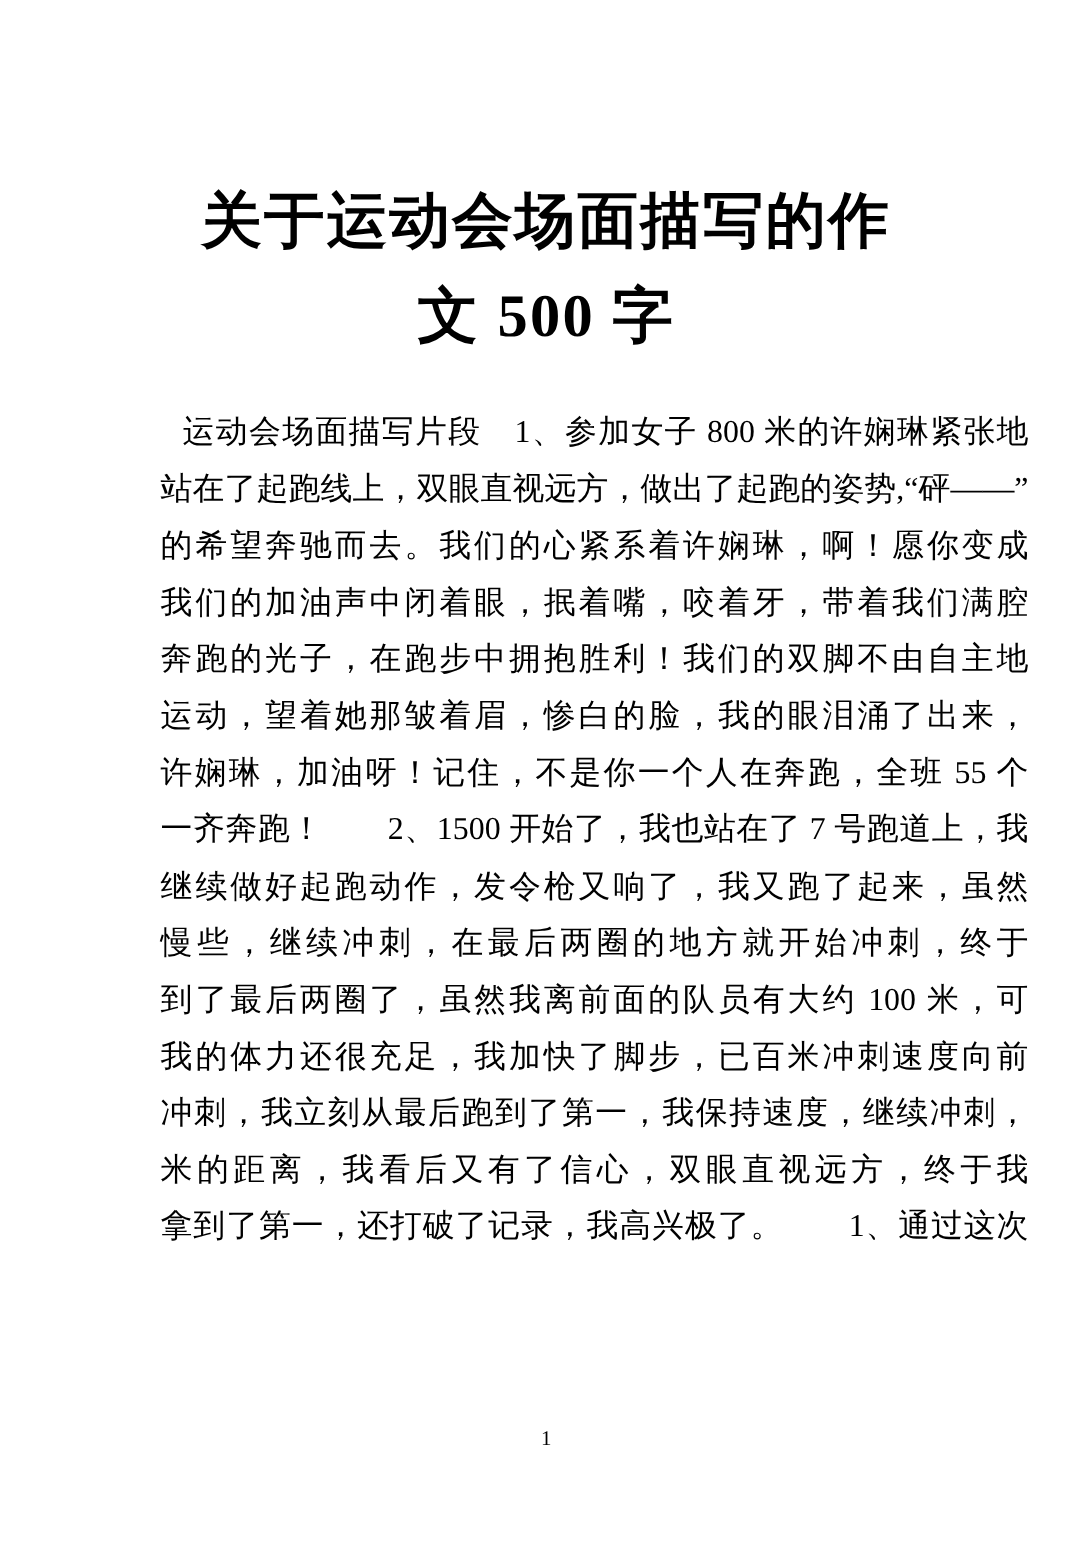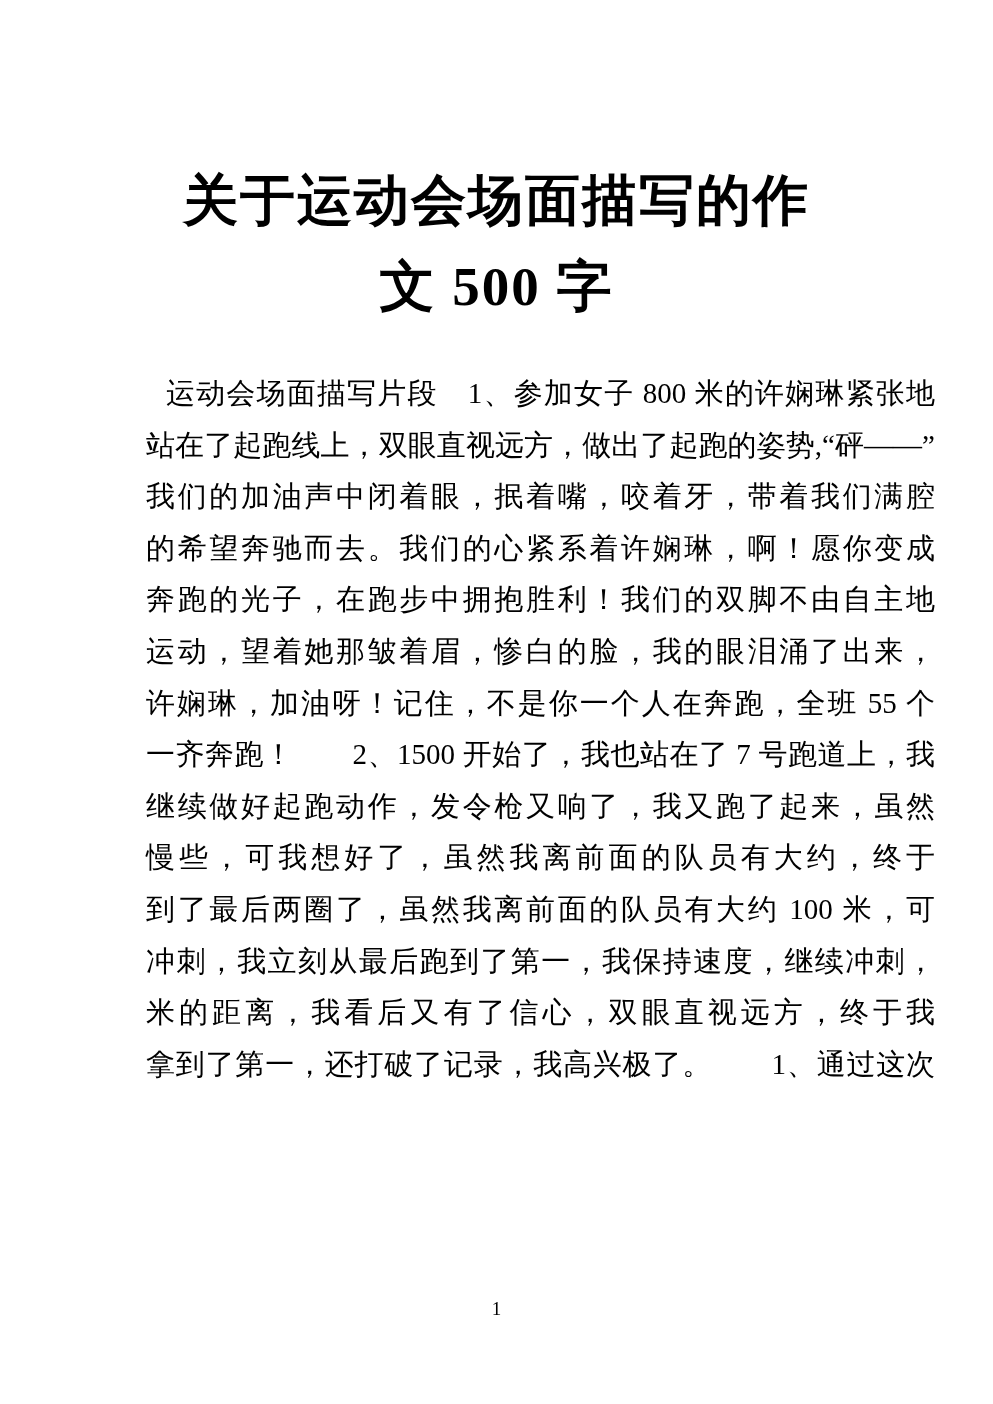--- a/index.html
+++ b/index.html
@@ -62,8 +62,8 @@
   <div class="doc-body">
     <div class="body-line indent-first">运动会场面描写片段　1、参加女子 800 米的许娴琳紧张地</div>
     <div class="body-line">站在了起跑线上，双眼直视远方，做出了起跑的姿势,“砰——”</div>
+    <div class="body-line">的希望奔驰而去。我们的心紧系着许娴琳，啊！愿你变成</div>
     <div class="body-line">我们的加油声中闭着眼，抿着嘴，咬着牙，带着我们满腔</div>
-    <div class="body-line">的希望奔驰而去。我们的心紧系着许娴琳，啊！愿你变成</div>
     <div class="body-line">奔跑的光子，在跑步中拥抱胜利！我们的双脚不由自主地</div>
     <div class="body-line">运动，望着她那皱着眉，惨白的脸，我的眼泪涌了出来，</div>
     <div class="body-line">许娴琳，加油呀！记住，不是你一个人在奔跑，全班 55 个</div>

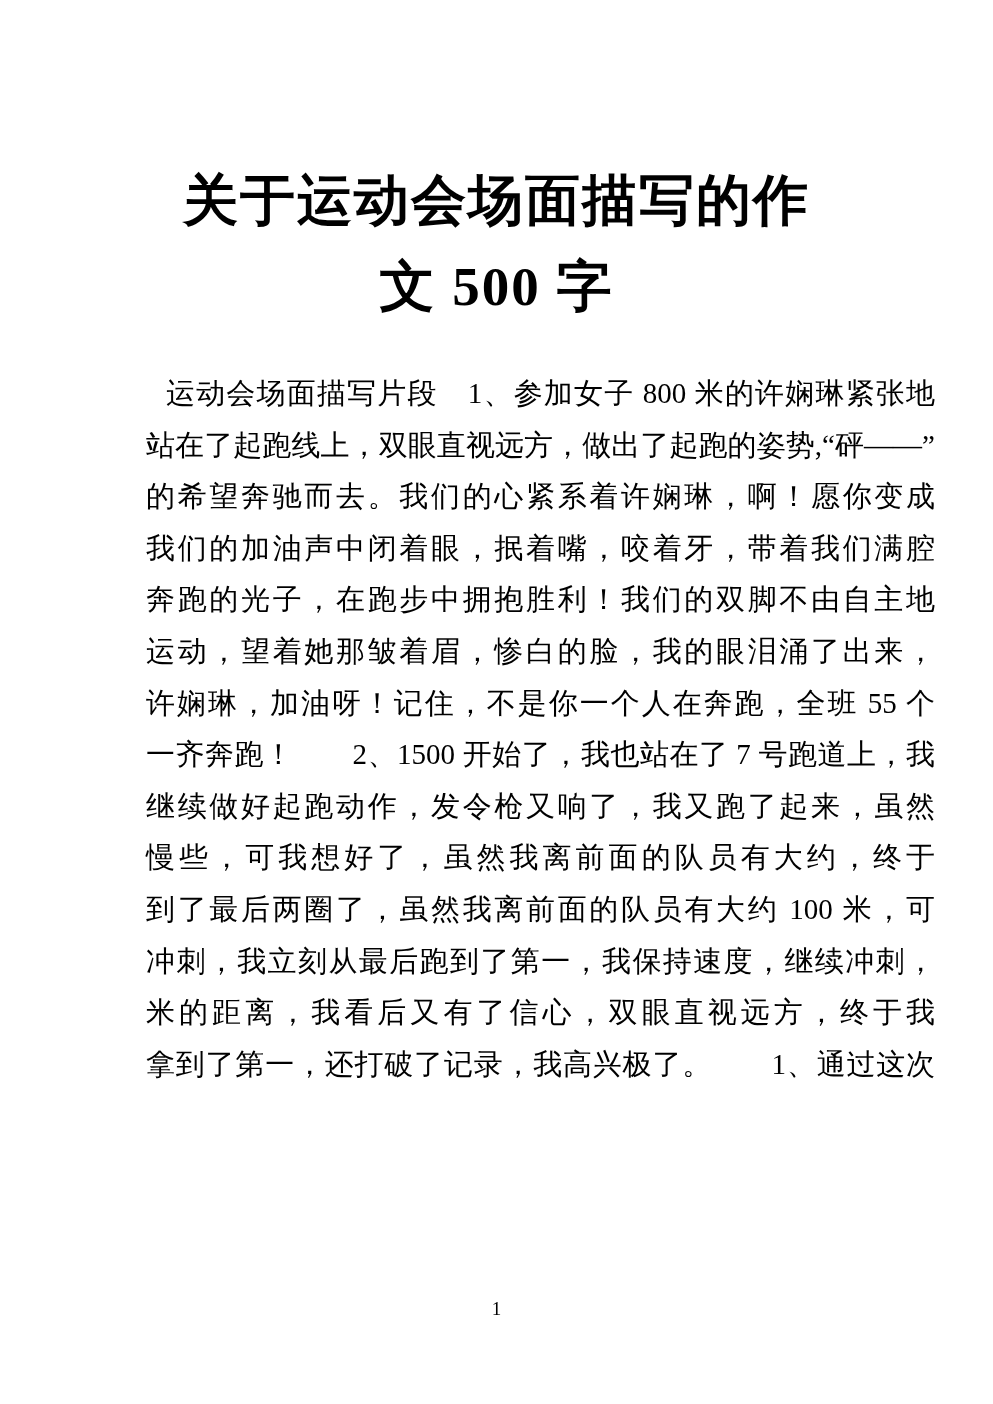--- a/index.html
+++ b/index.html
@@ -69,7 +69,7 @@
     <div class="body-line">许娴琳，加油呀！记住，不是你一个人在奔跑，全班 55 个</div>
     <div class="body-line">一齐奔跑！　　2、1500 开始了，我也站在了 7 号跑道上，我</div>
     <div class="body-line">继续做好起跑动作，发令枪又响了，我又跑了起来，虽然</div>
-    <div class="body-line">慢些，可我想好了，虽然我离前面的队员有大约，终于</div>
+    <div class="body-line">慢些，继续冲刺，在最后两圈的地方就开始冲刺，终于</div>
     <div class="body-line">到了最后两圈了，虽然我离前面的队员有大约 100 米，可</div>
     <div class="body-line">冲刺，我立刻从最后跑到了第一，我保持速度，继续冲刺，</div>
     <div class="body-line">米的距离，我看后又有了信心，双眼直视远方，终于我</div>

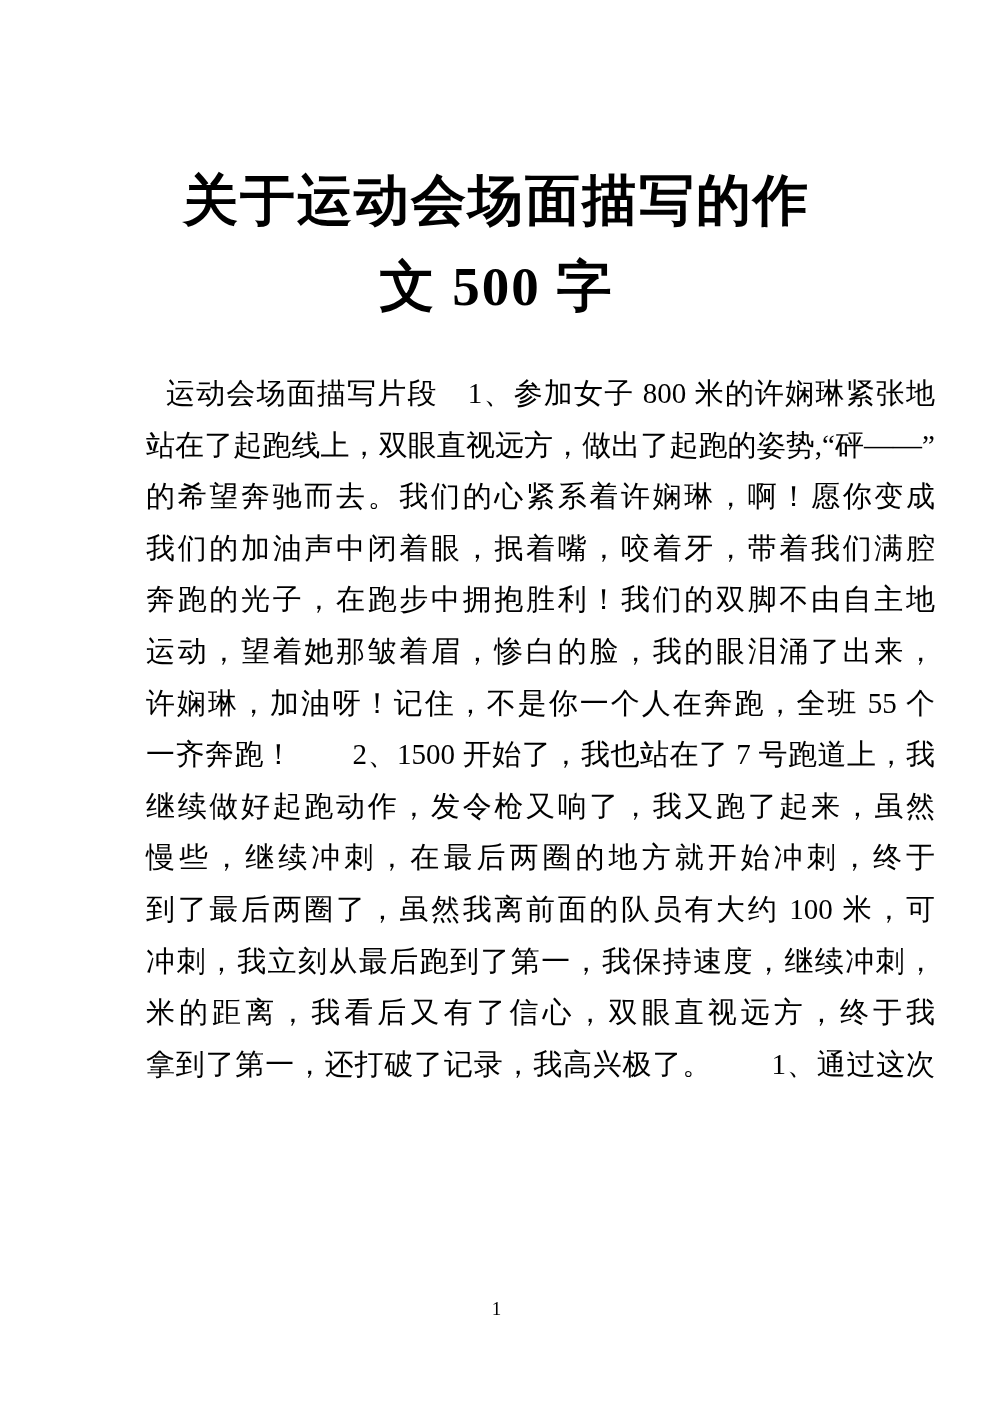--- a/index.html
+++ b/index.html
@@ -71,6 +71,7 @@
     <div class="body-line">继续做好起跑动作，发令枪又响了，我又跑了起来，虽然</div>
     <div class="body-line">慢些，继续冲刺，在最后两圈的地方就开始冲刺，终于</div>
     <div class="body-line">到了最后两圈了，虽然我离前面的队员有大约 100 米，可</div>
+    <div class="body-line">我的体力还很充足，我加快了脚步，已百米冲刺速度向前</div>
     <div class="body-line">冲刺，我立刻从最后跑到了第一，我保持速度，继续冲刺，</div>
     <div class="body-line">米的距离，我看后又有了信心，双眼直视远方，终于我</div>
     <div class="body-line">拿到了第一，还打破了记录，我高兴极了。　　1、通过这次</div>

